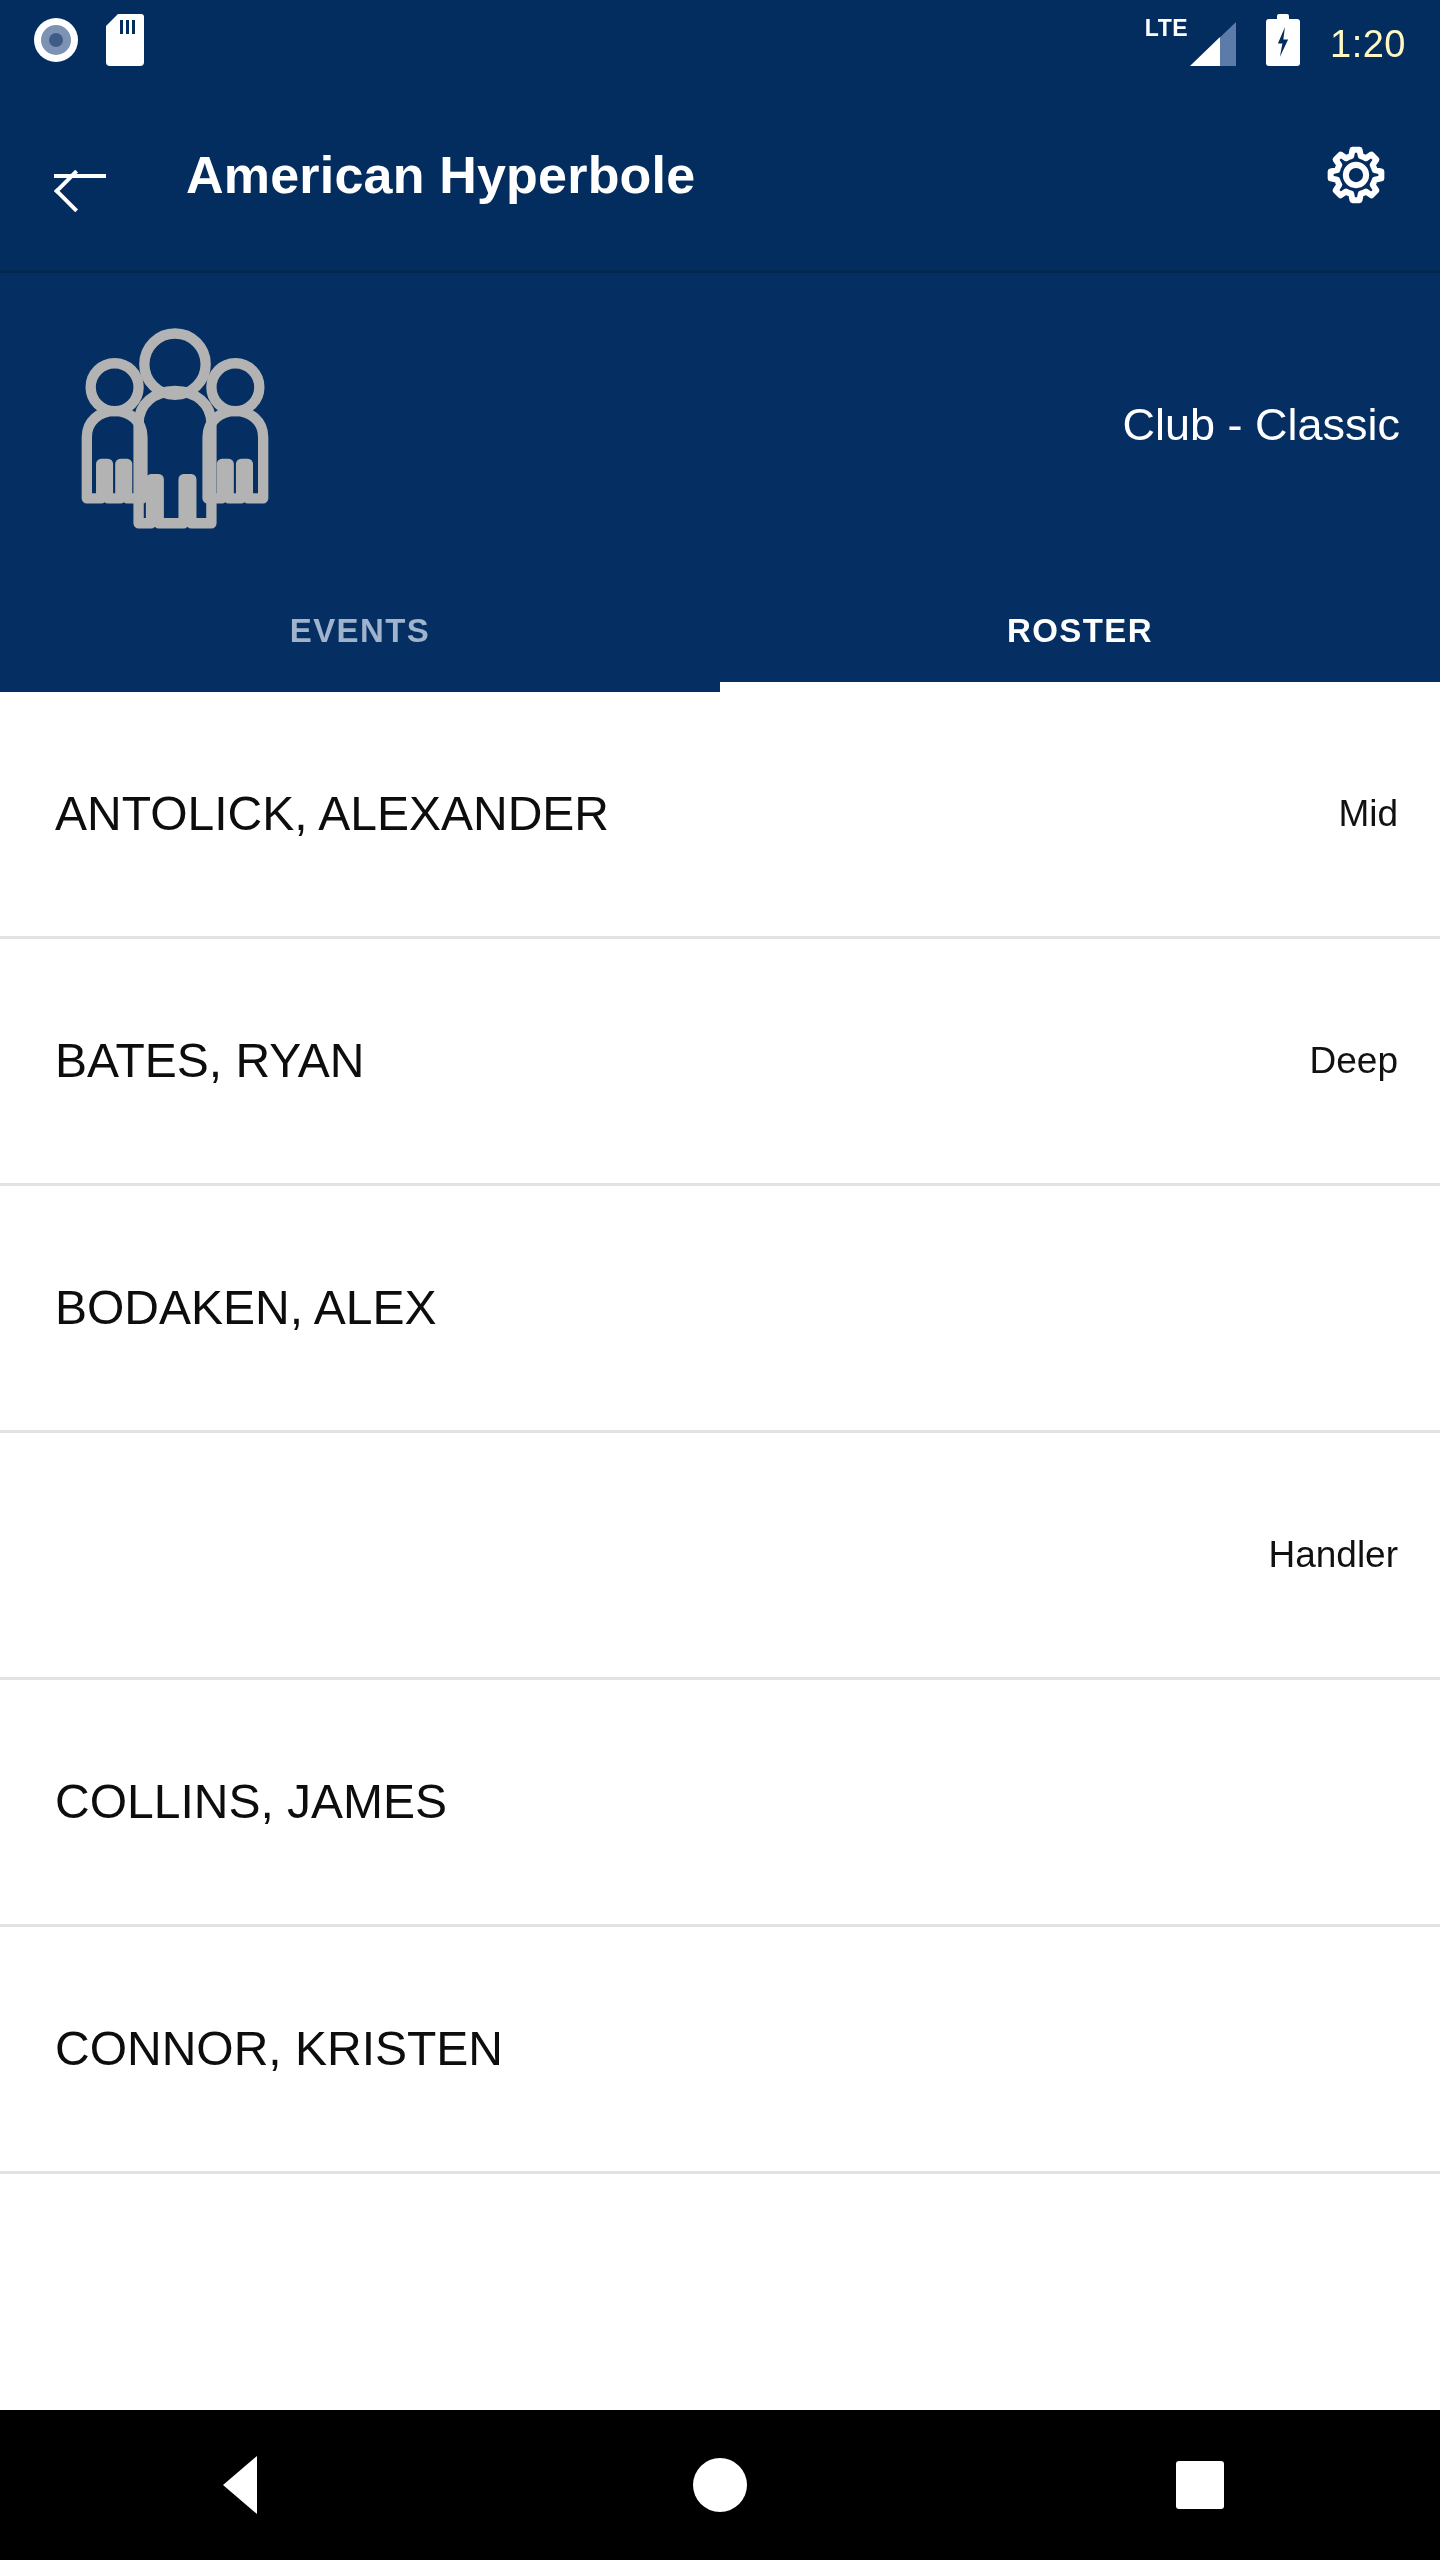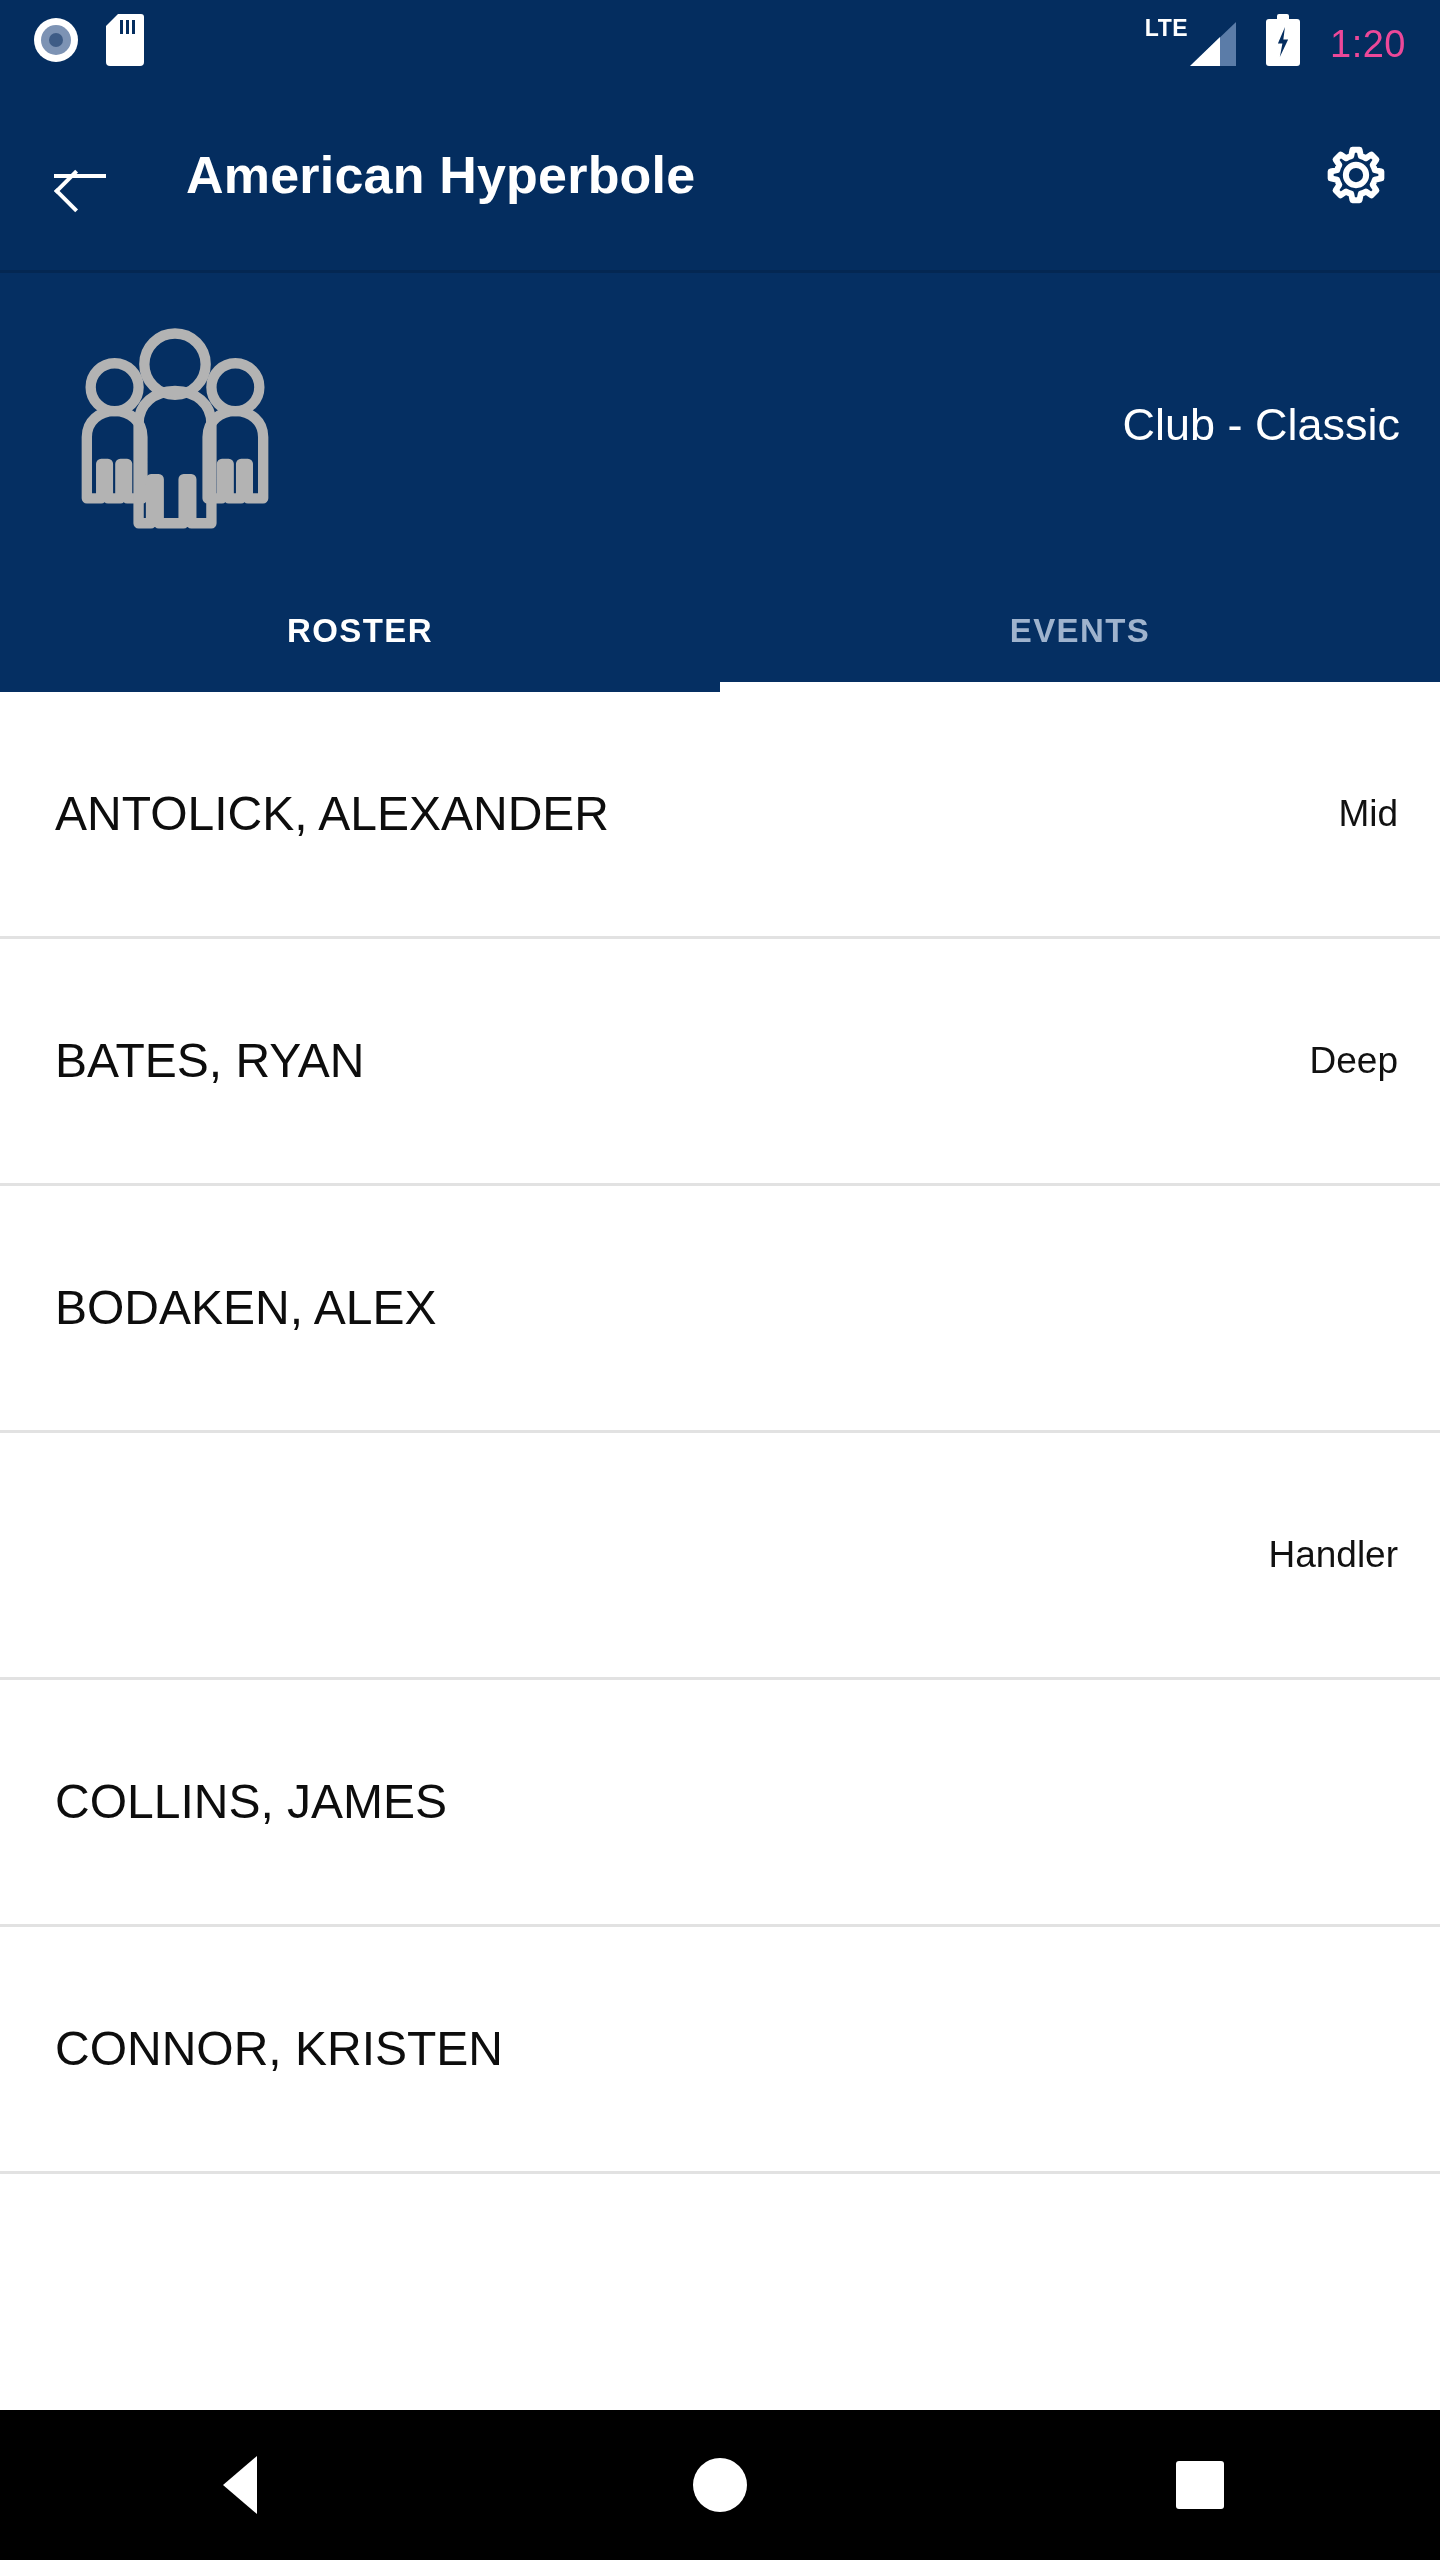--- a/index.html
+++ b/index.html
@@ -89,7 +89,7 @@
     clip-path: polygon(62% 0, 18% 55%, 46% 55%, 30% 100%, 82% 42%, 52% 42%);
   }
 
-  .clock { color:#ec4899; font-size:38px; line-height:1; letter-spacing:0.5px;margin-top:7px; }
+  .clock { color:#fef9c3; font-size:38px; line-height:1; letter-spacing:0.5px;margin-top:7px; }
 
   
   .app-bar {

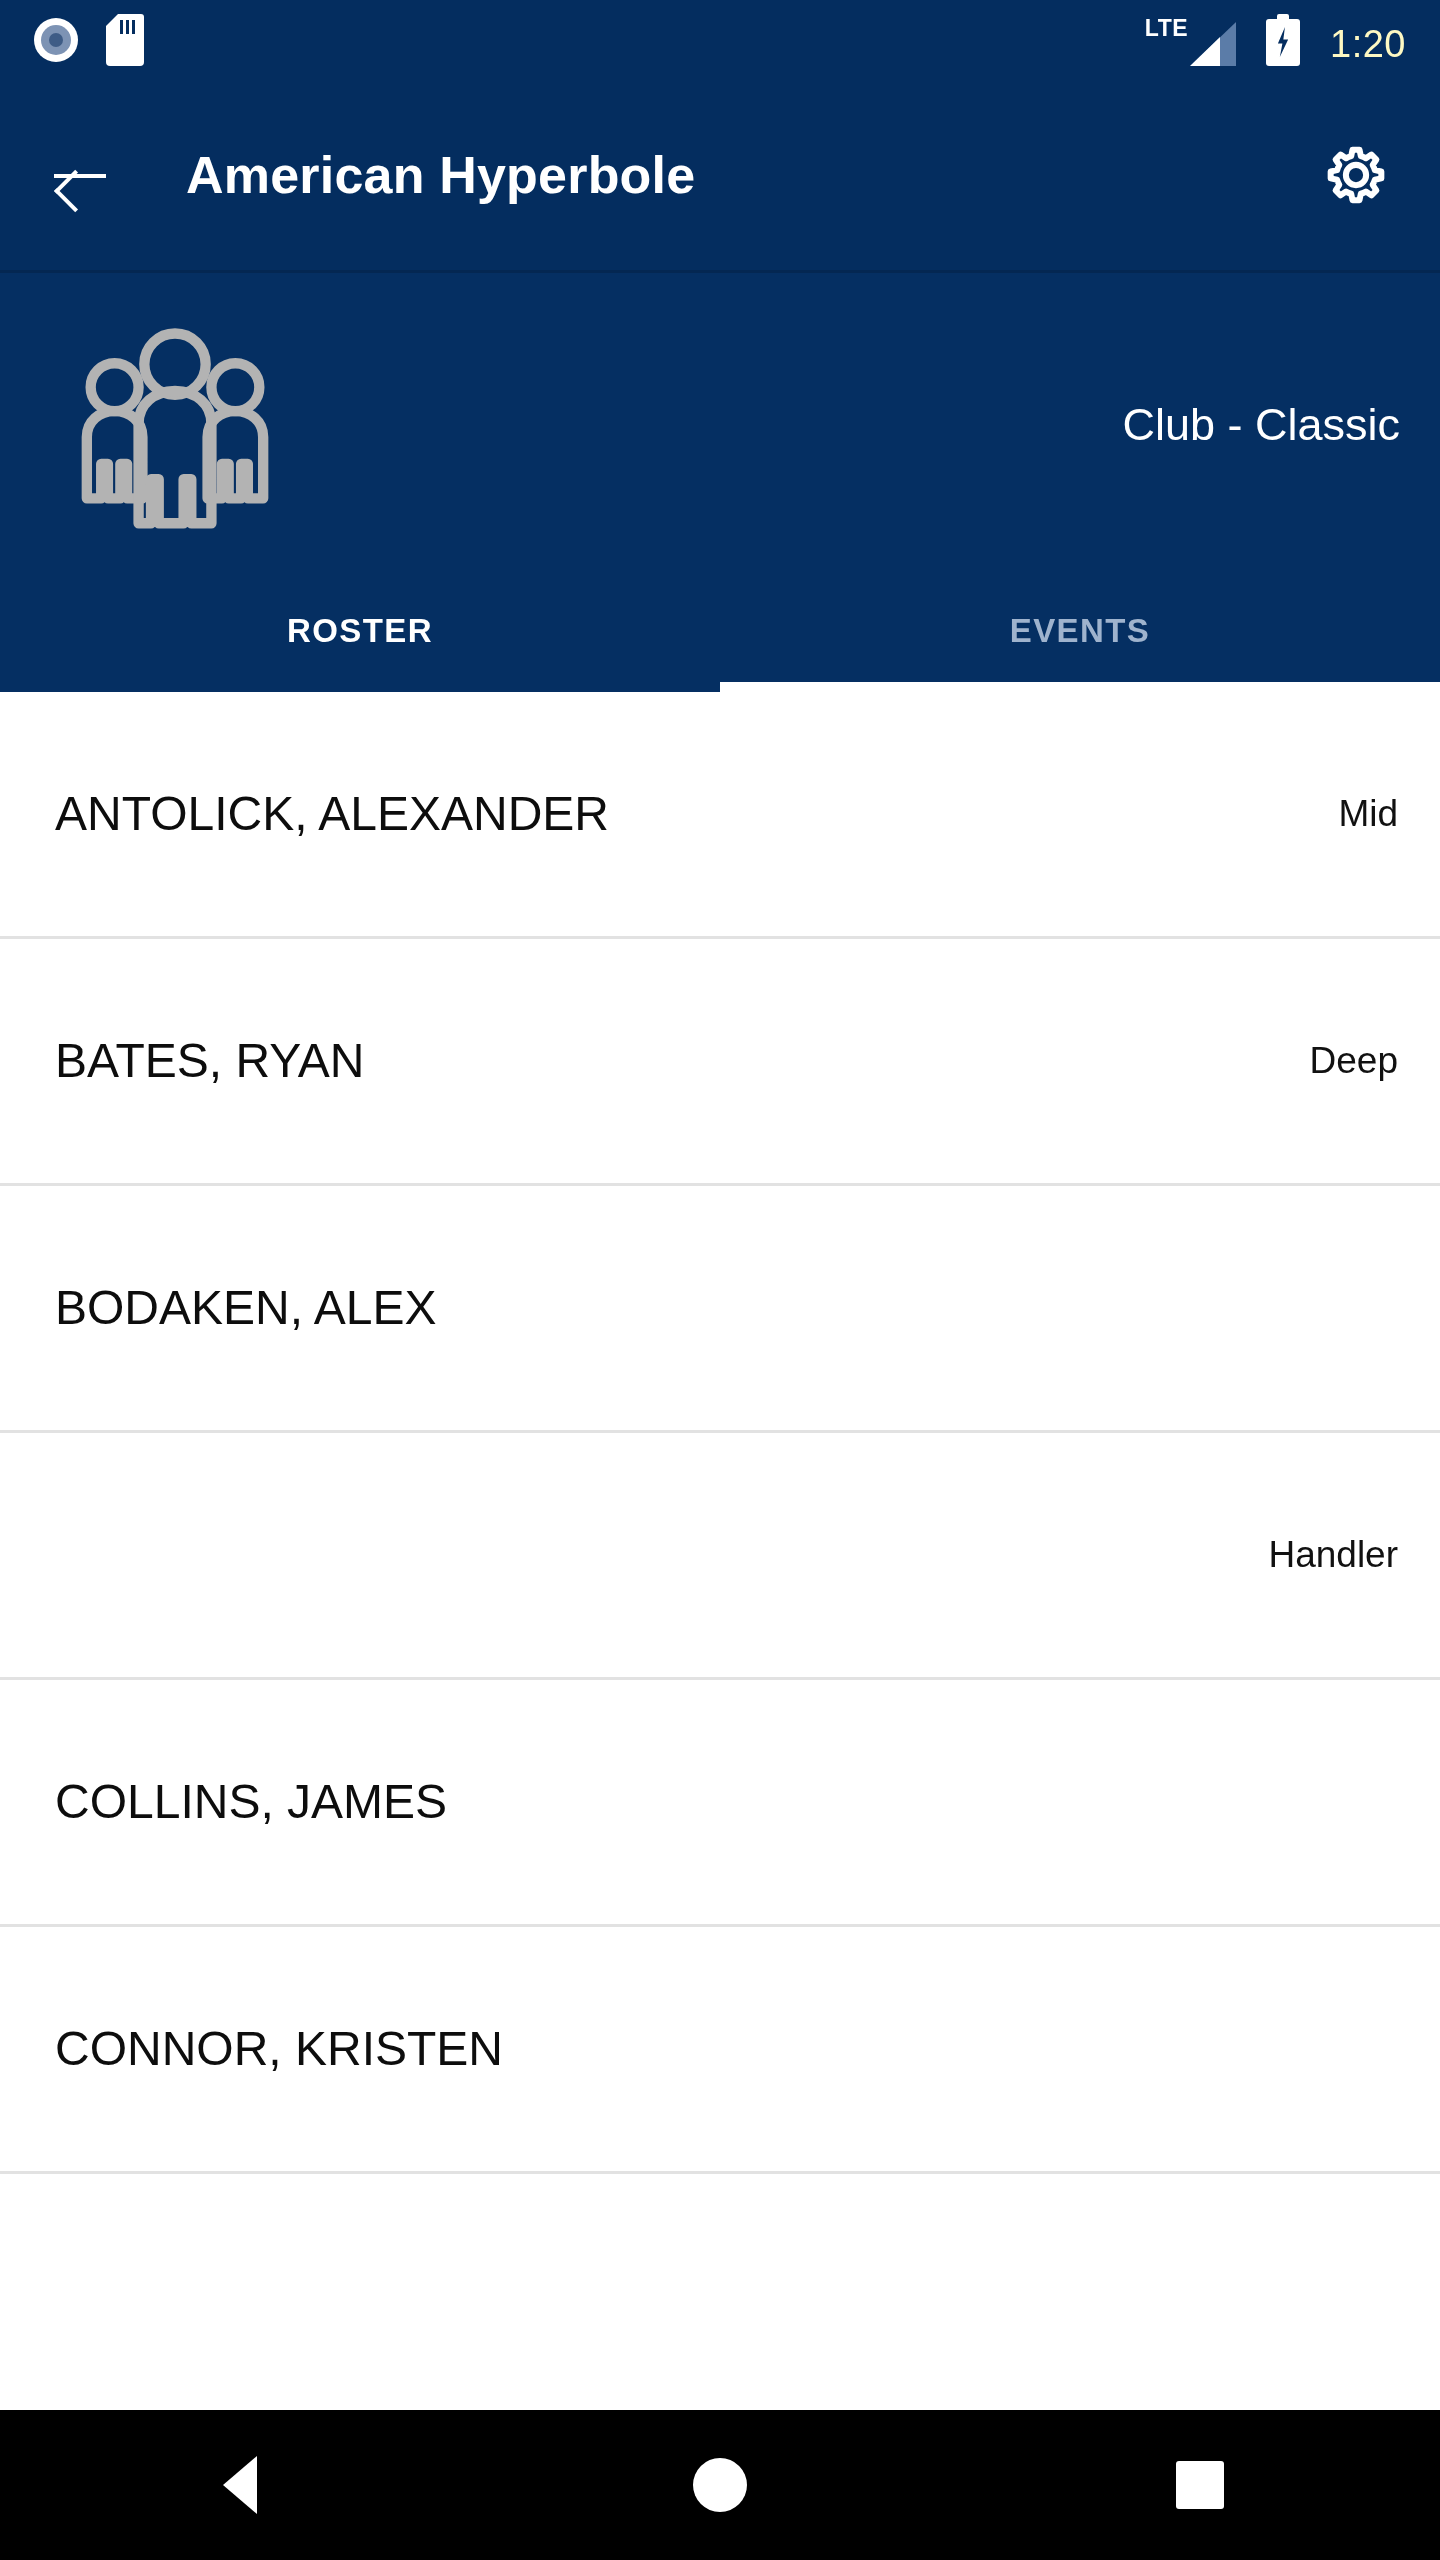--- a/index.html
+++ b/index.html
@@ -274,11 +274,11 @@
   </div>
 
   <div class="tabs">
+    <div class="tab inactive">
+      <span>EVENTS</span>
+    </div>
     <div class="tab active">
       <span>ROSTER</span>
-    </div>
-    <div class="tab inactive">
-      <span>EVENTS</span>
     </div>
     <div class="tab-indicator"></div>
   </div>

